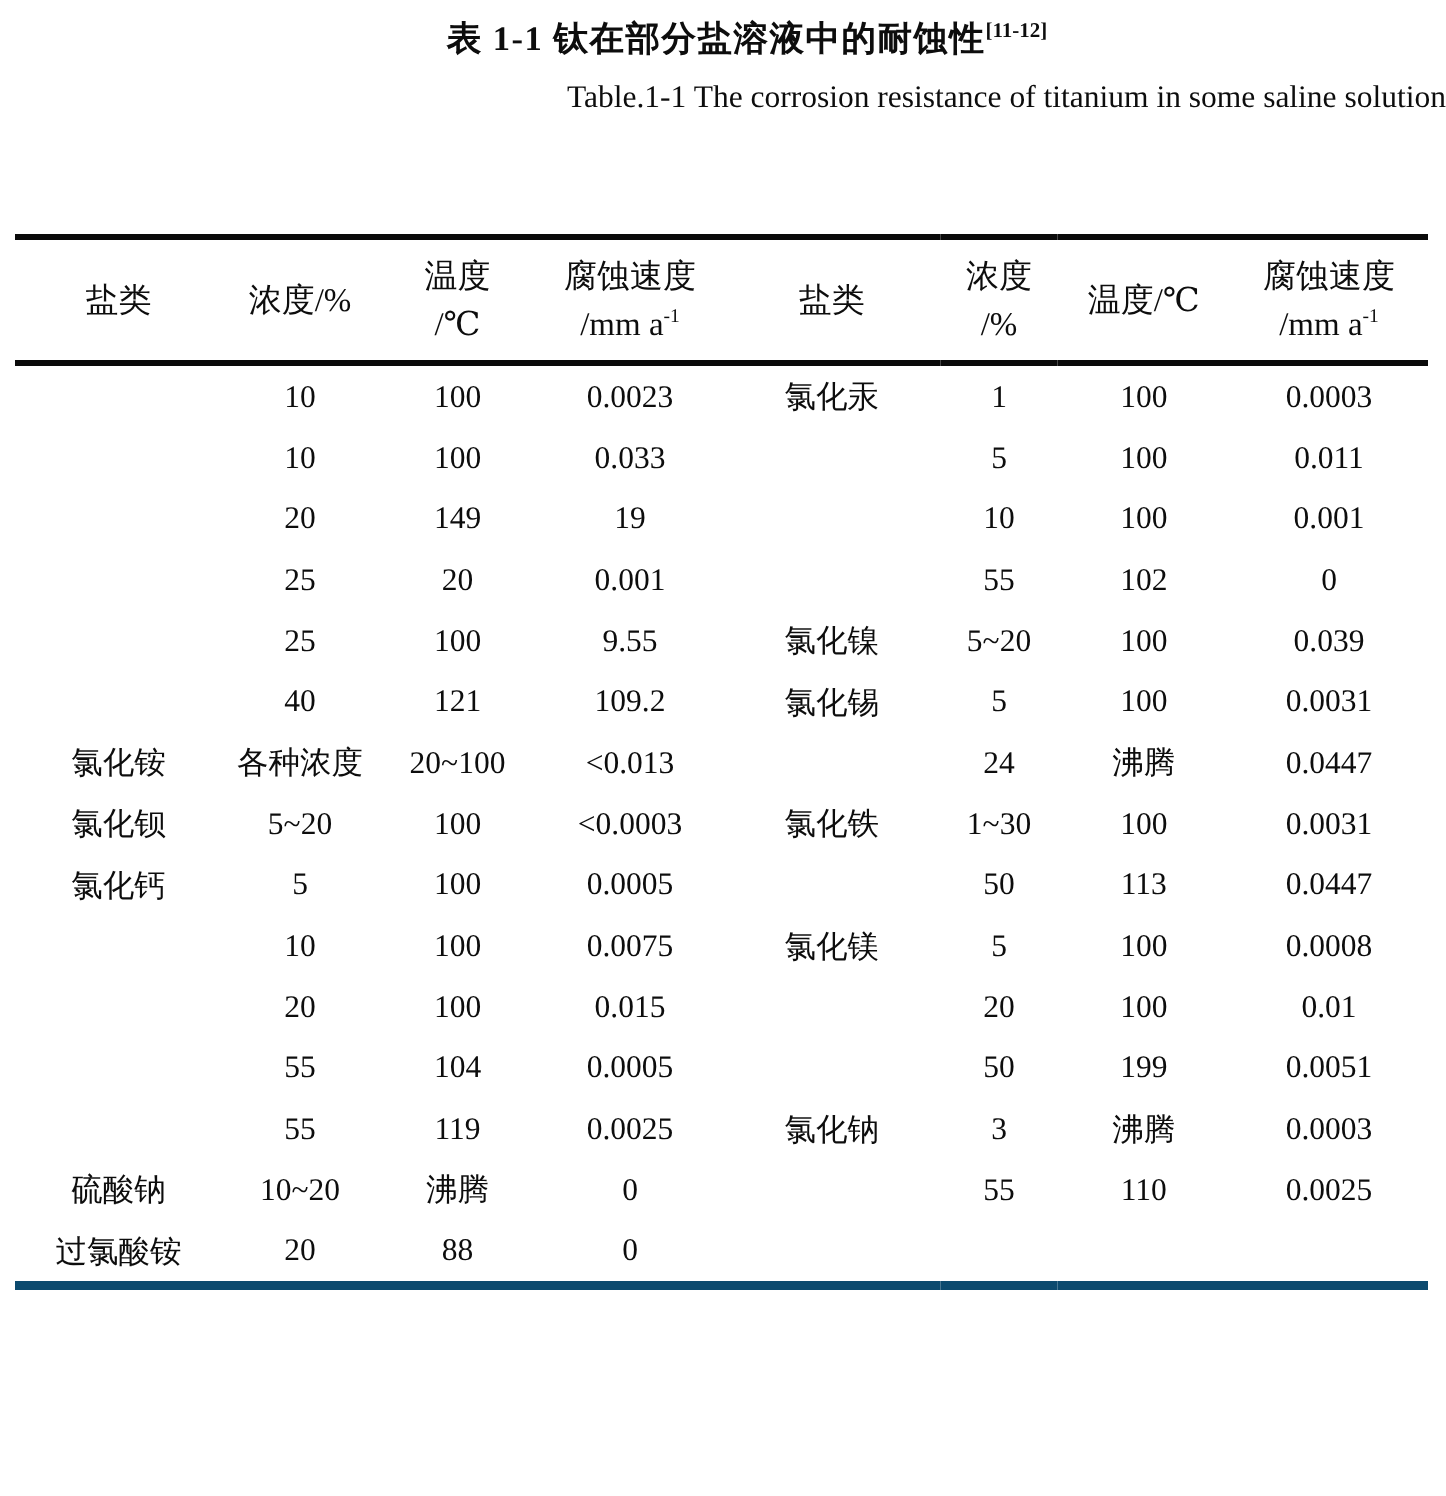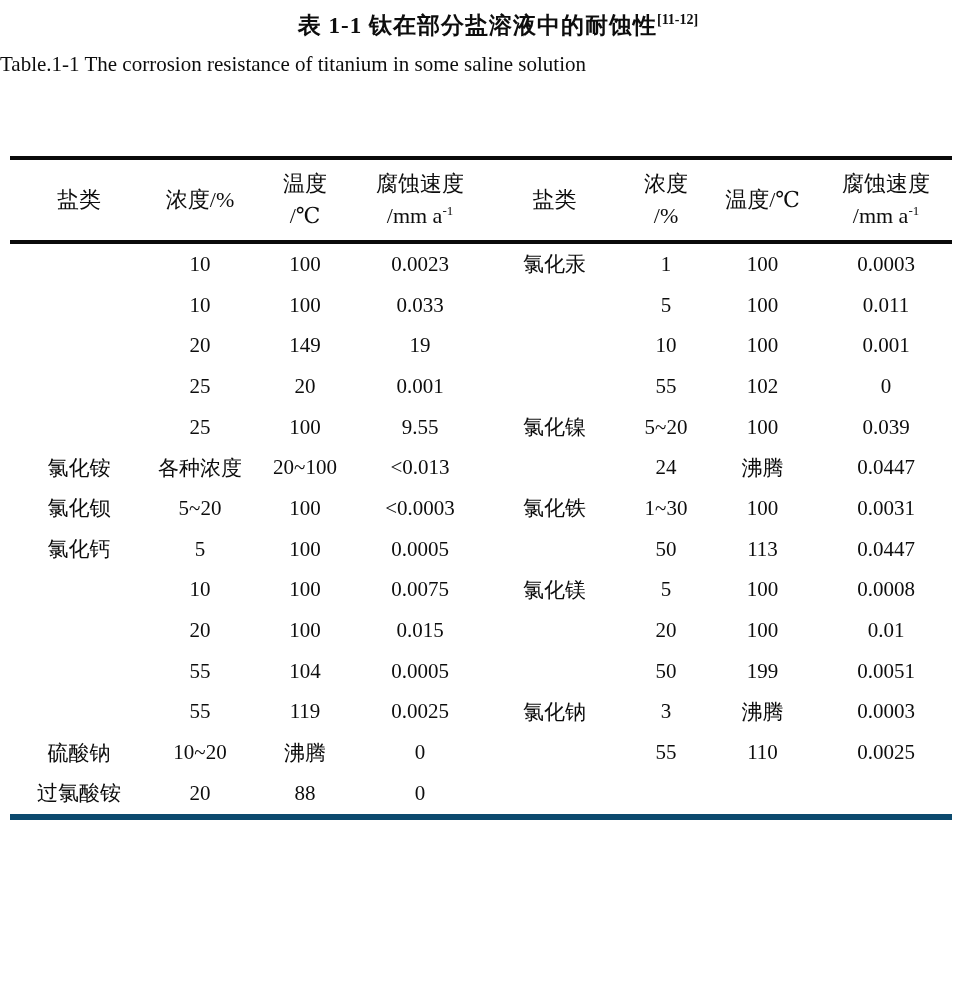--- a/index.html
+++ b/index.html
@@ -40,7 +40,7 @@
     top: 52px;
     left: 0;
     width: 100%;
-    text-align: left;
+    text-align: right;
     font-size: 21px;
     white-space: nowrap;
   }

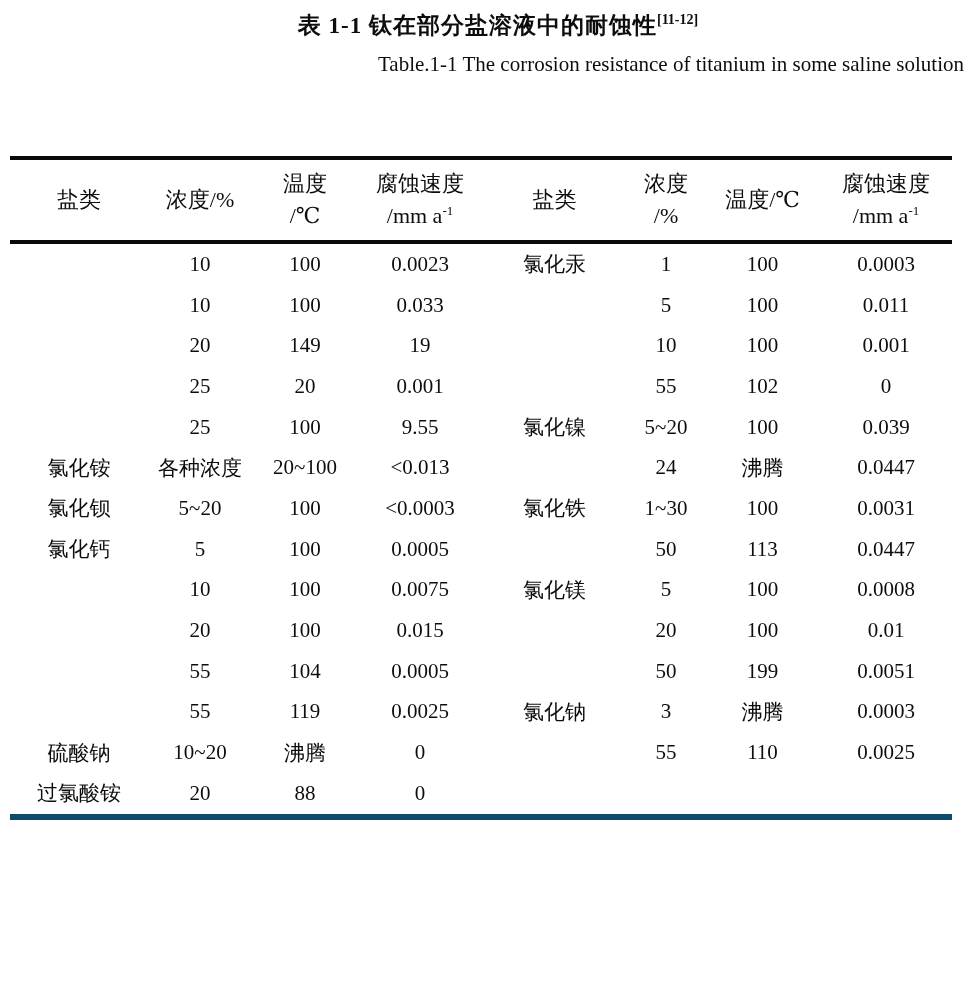--- a/index.html
+++ b/index.html
@@ -186,6 +186,16 @@
           <td>0.039</td>
         </tr>
         <tr>
+          <td></td>
+          <td>40</td>
+          <td>121</td>
+          <td>109.2</td>
+          <td>氯化锡</td>
+          <td>5</td>
+          <td>100</td>
+          <td>0.0031</td>
+        </tr>
+        <tr>
           <td>氯化铵</td>
           <td>各种浓度</td>
           <td>20~100</td>

